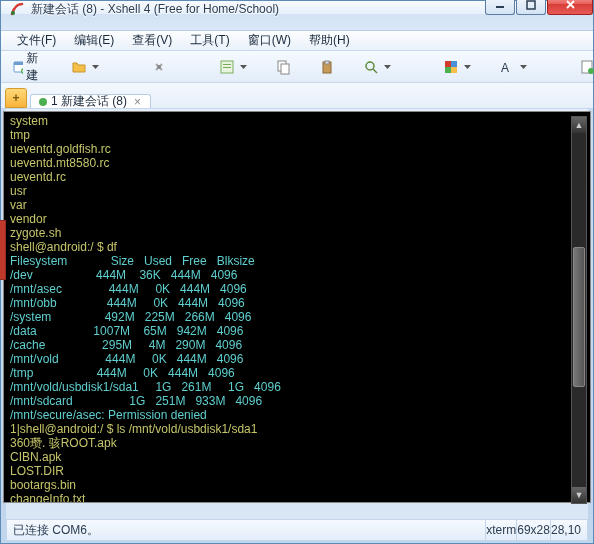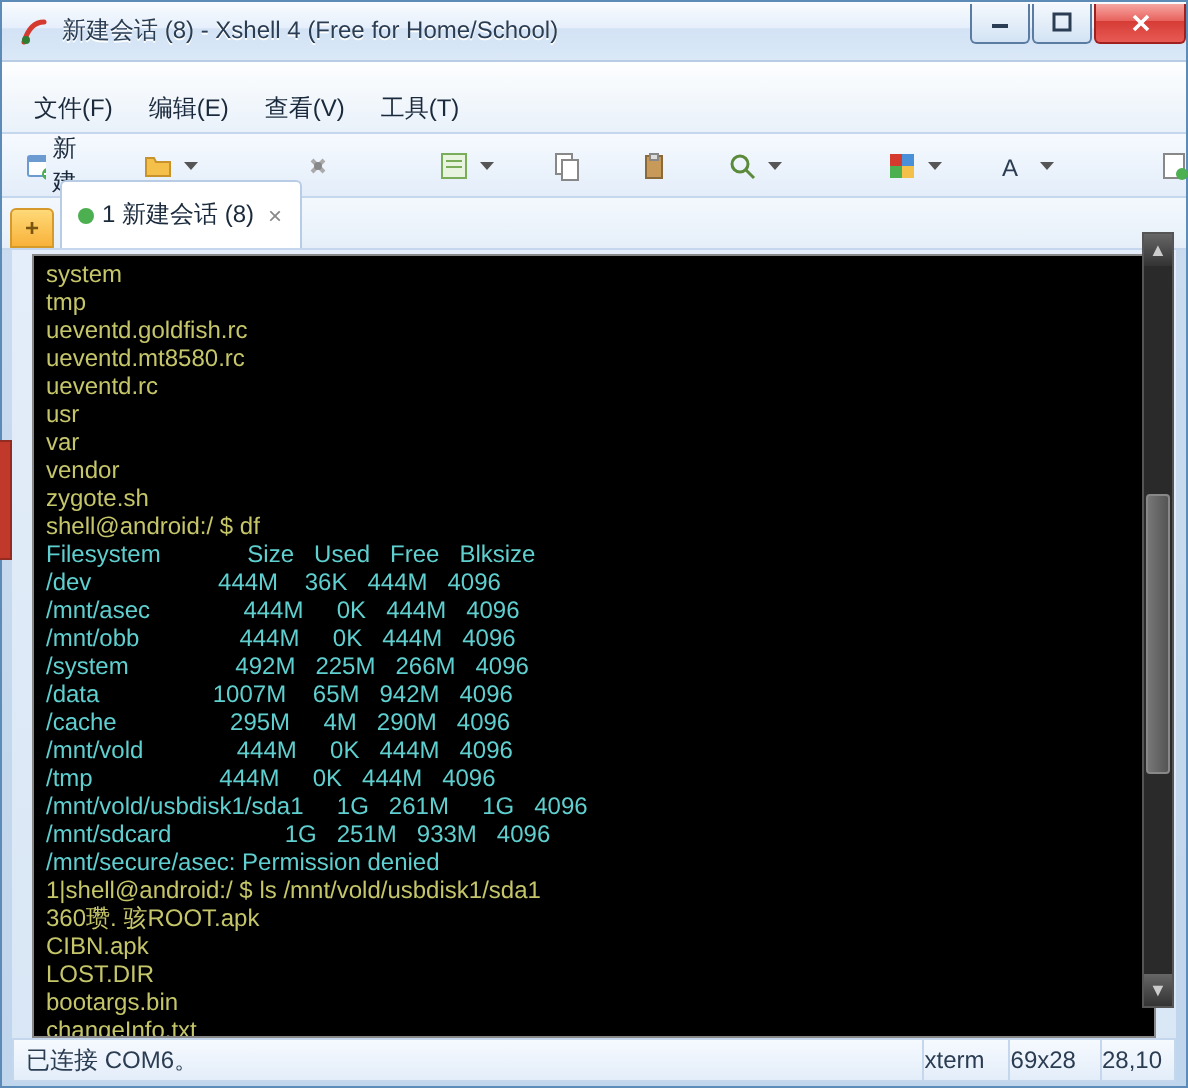--- a/index.html
+++ b/index.html
@@ -5,7 +5,7 @@
 *{margin:0;padding:0;box-sizing:border-box;font-family:"Microsoft YaHei","Segoe UI",Tahoma,sans-serif;font-size:12px}
 body{background:#d4e4f4;width:594px;height:544px;overflow:hidden;position:relative}
 .window{width:594px;height:544px;background:linear-gradient(180deg,#e8f0fb 0%,#d8e6f5 100%);border:1px solid #5c8bb8;box-shadow:0 0 0 5px rgba(100,150,200,.2) inset}
-.titlebar{height:30px;background:linear-gradient(180deg,#f9fbfe 0%,#e5effb 45%,#d3e3f5 46%,#dae8f7 100%);display:flex;align-items:center;padding:0 0 0 8px;border-bottom:1px solid #b8cde5}
+.titlebar{height:30px;background:linear-gradient(180deg,#f9fbfe 0%,#e5effb 45%,#d3e3f5 46%,#dae8f7 100%);display:flex;align-items:flex-start;padding:0 0 0 8px;border-bottom:1px solid #b8cde5}
 .titlebar .app-icon{width:16px;height:16px;margin-right:6px;display:flex;align-items:center;justify-content:center}
 .titlebar .title{color:#2b3d52;flex:1;text-shadow:0 1px 0 #fff}
 .winbtns{display:flex;height:22px;margin-top:-6px}

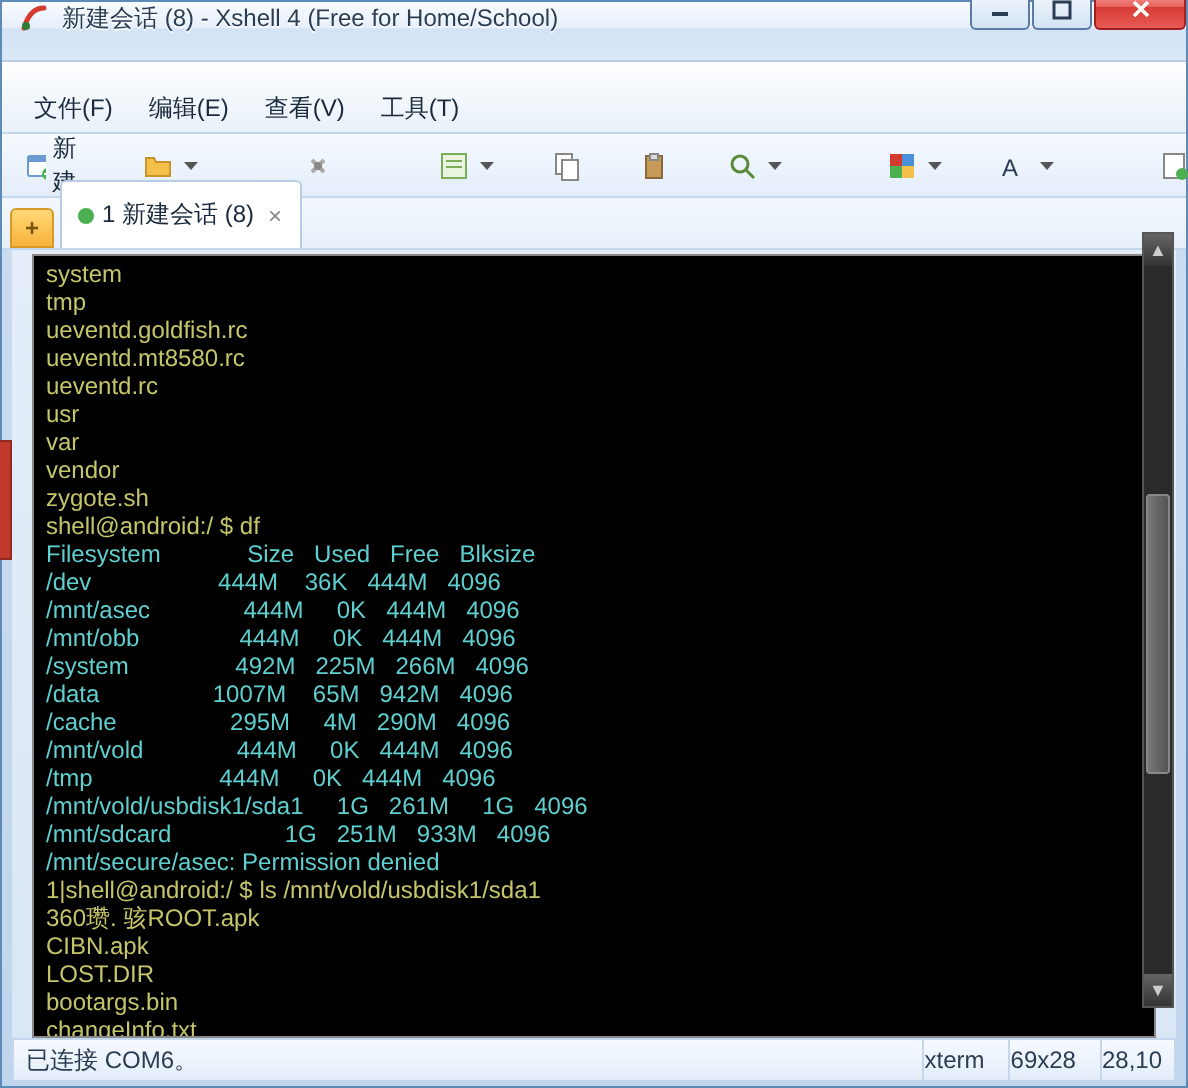--- a/index.html
+++ b/index.html
@@ -12,7 +12,7 @@
 .winbtn{width:30px;height:20px;margin-left:1px;border:1px solid #5a7ca3;border-top:none;display:flex;align-items:center;justify-content:center;background:linear-gradient(180deg,#f4f8fd,#d3e3f4);border-radius:0 0 3px 3px}
 .winbtn.close{width:46px;background:linear-gradient(180deg,#f7a6a2 0%,#e8615c 45%,#d63c36 46%,#e85a54 100%);border-color:#a02020}
 .winbtn svg{display:block}
-.menubar{height:36px;background:linear-gradient(180deg,#fdfefe,#e9f1fa);display:flex;align-items:flex-end;padding:0 8px;gap:2px;border-bottom:1px solid #c5d7ec}
+.menubar{height:20px;background:linear-gradient(180deg,#fdfefe,#e9f1fa);display:flex;align-items:center;padding:0 8px;gap:2px;border-bottom:1px solid #c5d7ec}
 .menubar .menuitem{padding:3px 8px;color:#1a2a3c;cursor:default}
 .toolbar{height:32px;background:linear-gradient(180deg,#f6faff 0%,#e3edf9 100%);display:flex;align-items:center;padding:0 6px;gap:18px;border-bottom:1px solid #c5d7ec}
 .tbtn{height:24px;display:inline-flex;align-items:center;padding:0 4px;gap:3px;border:1px solid transparent;border-radius:3px;cursor:default}

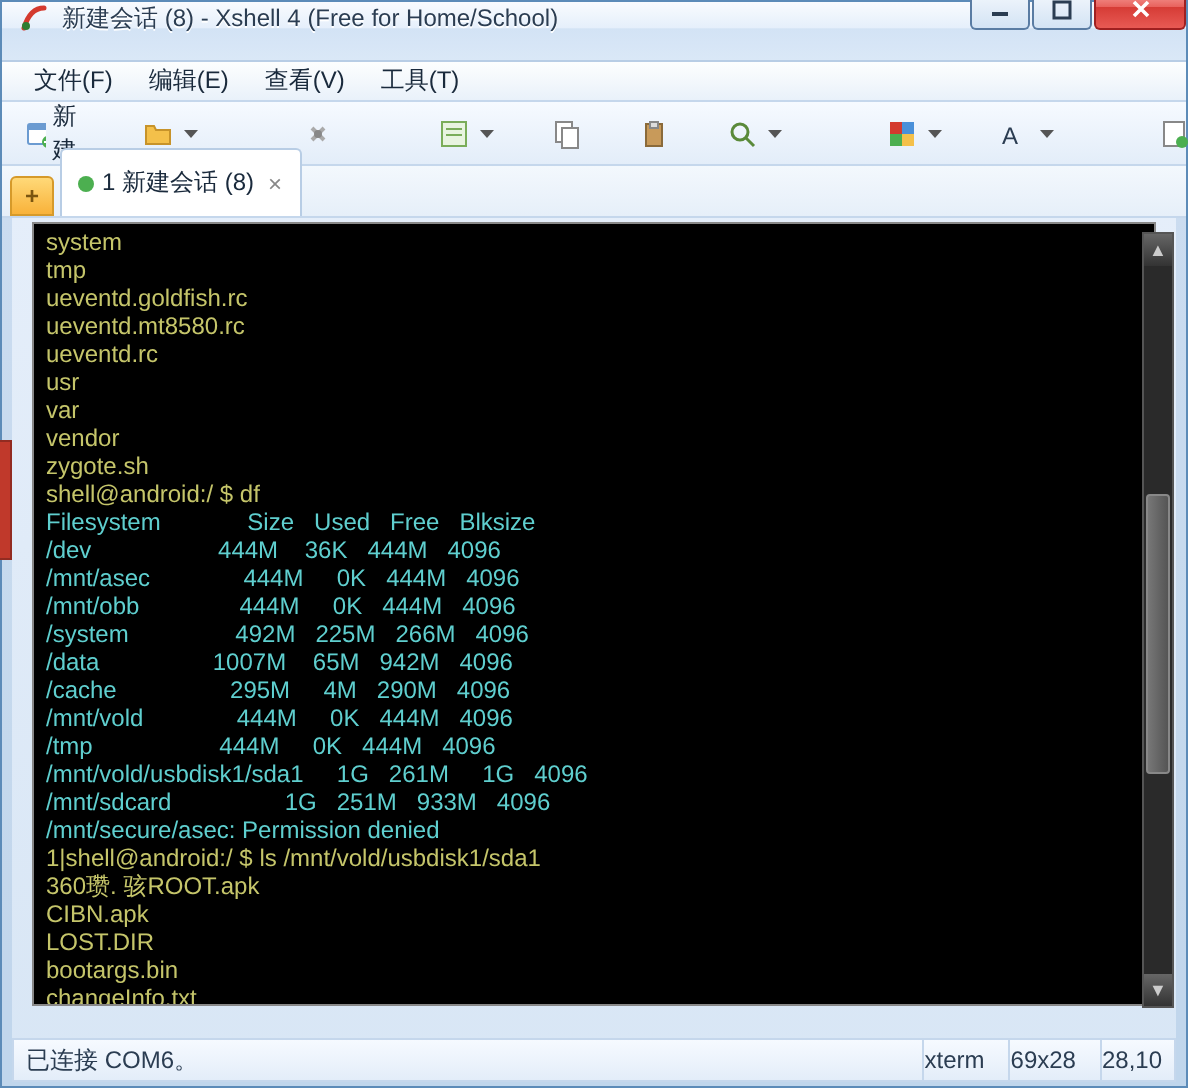--- a/index.html
+++ b/index.html
@@ -72,6 +72,7 @@
     <span class="menuitem">编辑(E)</span>
     <span class="menuitem">查看(V)</span>
     <span class="menuitem">工具(T)</span>
+    <span class="menuitem">窗口(W)</span>
   </div>
 
   <div class="toolbar">

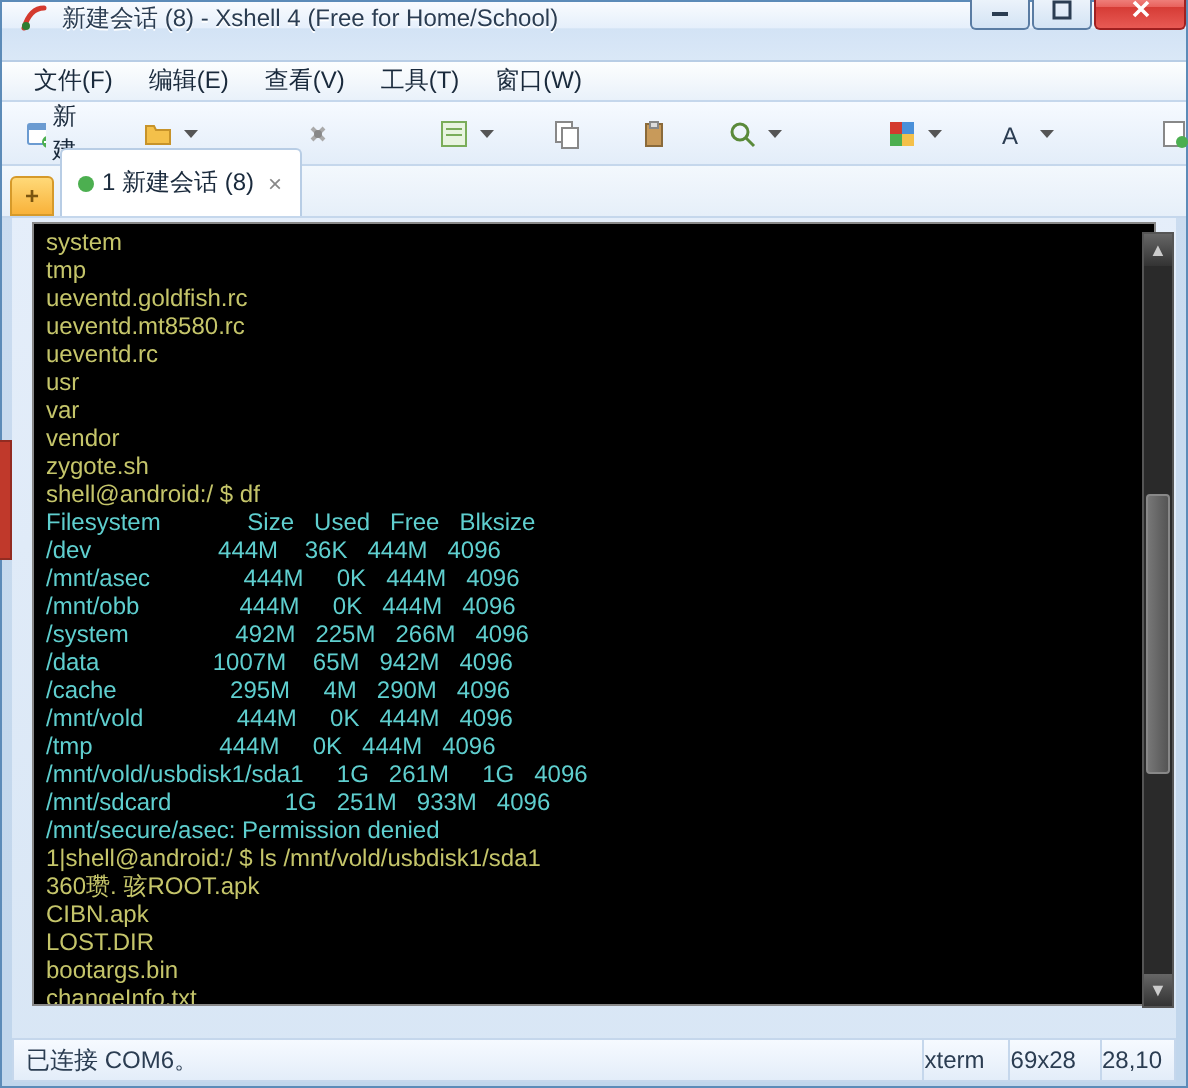--- a/index.html
+++ b/index.html
@@ -73,6 +73,7 @@
     <span class="menuitem">查看(V)</span>
     <span class="menuitem">工具(T)</span>
     <span class="menuitem">窗口(W)</span>
+    <span class="menuitem">帮助(H)</span>
   </div>
 
   <div class="toolbar">

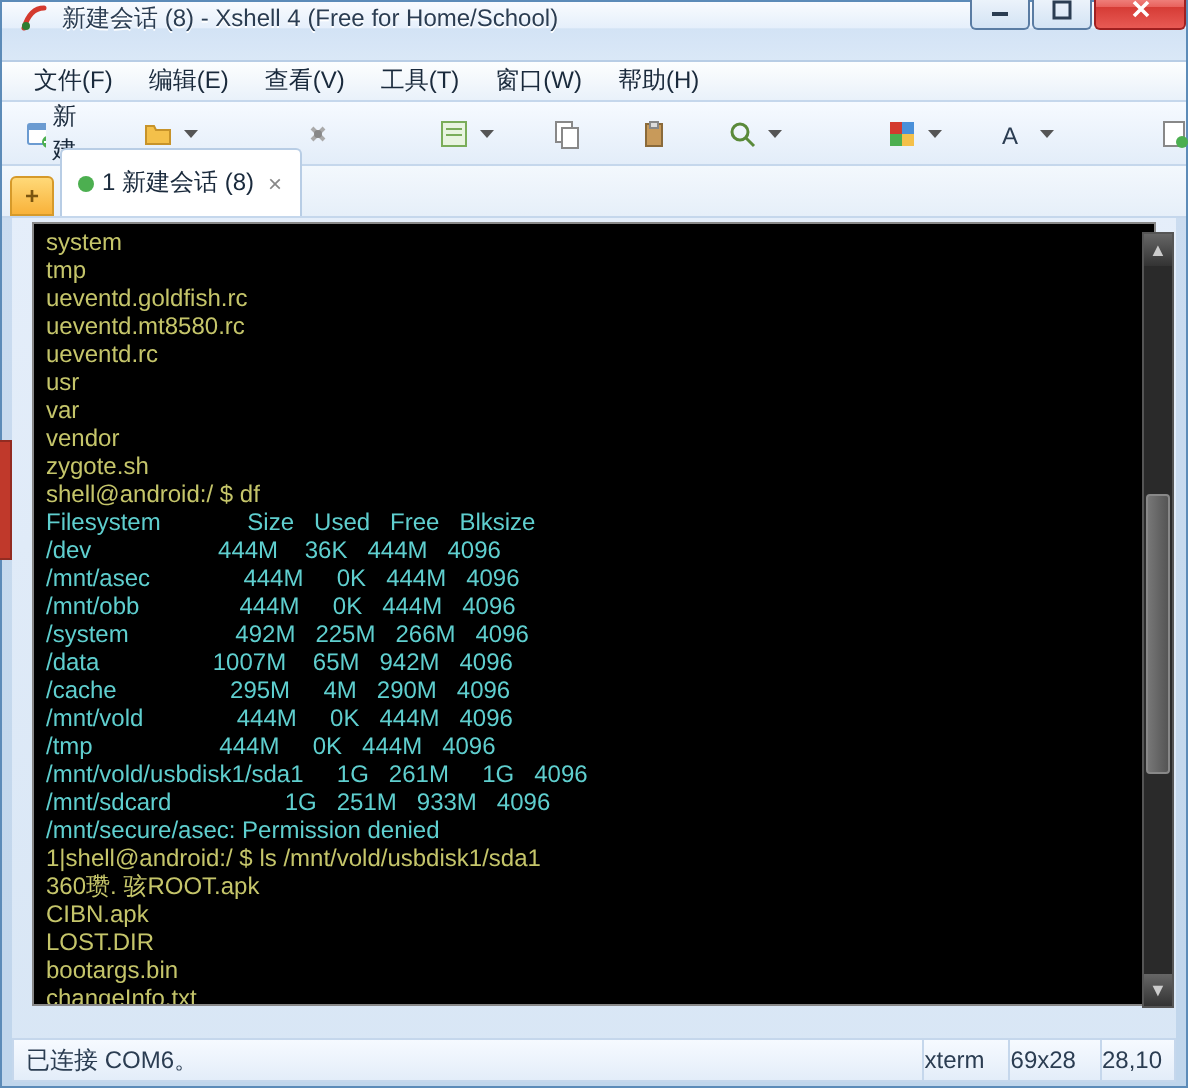--- a/index.html
+++ b/index.html
@@ -21,7 +21,7 @@
 .dd{width:7px;height:4px;margin-left:2px}
 .tabbar{height:26px;background:linear-gradient(180deg,#f3f8fd,#e6eff9);display:flex;align-items:flex-end;padding:0 4px;border-bottom:1px solid #c5d7ec}
 .newtab{width:22px;height:20px;background:linear-gradient(180deg,#ffd978,#f8b23a);border:1px solid #d69a2a;border-radius:3px 3px 0 0;display:flex;align-items:center;justify-content:center;color:#7a5510;font-weight:bold;margin-right:3px}
-.tab{height:34px;background:#fff;border:1px solid #b8cde5;border-bottom:none;border-radius:3px 3px 0 0;display:flex;align-items:center;padding:0 6px 0 8px;gap:4px}
+.tab{height:14px;background:#fff;border:1px solid #b8cde5;border-bottom:none;border-radius:3px 3px 0 0;display:flex;align-items:center;padding:0 6px 0 8px;gap:4px}
 .tab .dot{width:8px;height:8px;background:#4caf50;border-radius:50%}
 .tab .t{color:#1a2a3c}
 .tab .tx{color:#888;padding:0 3px;cursor:default}

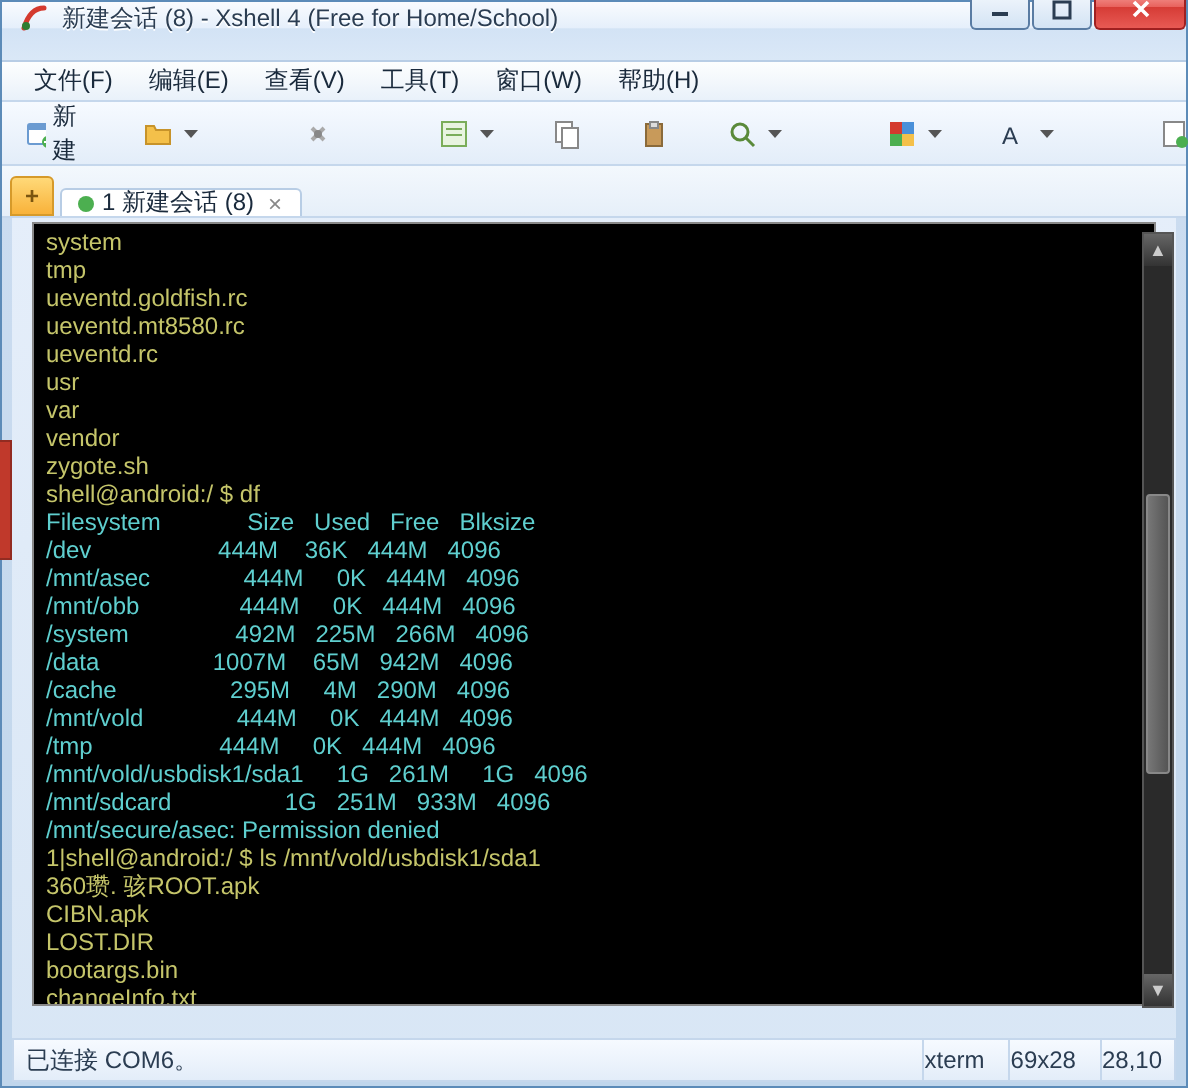--- a/index.html
+++ b/index.html
@@ -25,7 +25,7 @@
 .tab .dot{width:8px;height:8px;background:#4caf50;border-radius:50%}
 .tab .t{color:#1a2a3c}
 .tab .tx{color:#888;padding:0 3px;cursor:default}
-.terminal{background:#000;color:#c5c56a;font-family:"Consolas","Courier New",monospace;font-size:12px;line-height:14px;padding:2px 6px;height:392px;overflow:hidden;border:1px solid #888;margin:2px 15px;white-space:pre}
+.terminal{background:#000;color:#c5c56a;font-family:"Consolas","Courier New",monospace;font-size:12px;line-height:14px;padding:2px 6px;height:392px;overflow:hidden;border:1px solid #888;margin:2px 2px;white-space:pre}
 .terminal .cy{color:#5fcfcf}
 .statusbar{position:absolute;bottom:3px;left:6px;right:6px;height:22px;background:linear-gradient(180deg,#f6faff,#e3edf9);border:1px solid #c5d7ec;display:flex;align-items:center;padding:0 6px;gap:12px;color:#2b3d52}
 .statusbar .sp{flex:1}

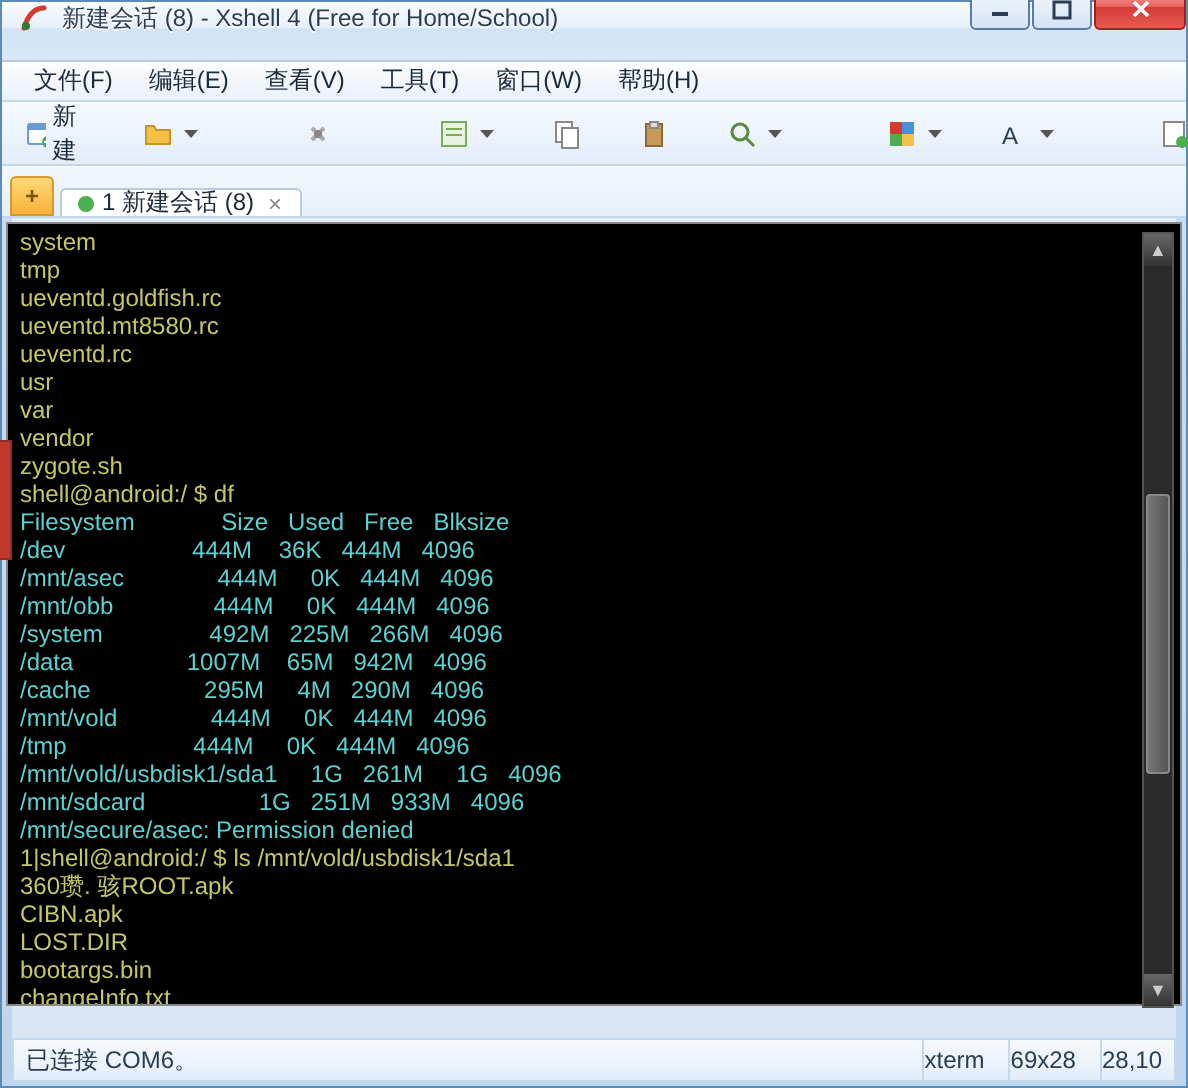--- a/index.html
+++ b/index.html
@@ -27,7 +27,7 @@
 .tab .tx{color:#888;padding:0 3px;cursor:default}
 .terminal{background:#000;color:#c5c56a;font-family:"Consolas","Courier New",monospace;font-size:12px;line-height:14px;padding:2px 6px;height:392px;overflow:hidden;border:1px solid #888;margin:2px 2px;white-space:pre}
 .terminal .cy{color:#5fcfcf}
-.statusbar{position:absolute;bottom:3px;left:6px;right:6px;height:22px;background:linear-gradient(180deg,#f6faff,#e3edf9);border:1px solid #c5d7ec;display:flex;align-items:center;padding:0 6px;gap:12px;color:#2b3d52}
+.statusbar{position:absolute;bottom:3px;left:6px;right:6px;height:22px;background:linear-gradient(180deg,#f6faff,#e3edf9);border:1px solid #c5d7ec;display:flex;align-items:center;padding:0 6px;gap:0;color:#2b3d52}
 .statusbar .sp{flex:1}
 .statusbar .cell{border-left:1px solid #c5d7ec;padding:0 0;height:100%;display:flex;align-items:center}
 .watermark{position:absolute;bottom:8px;right:14px;color:#fff;font-size:13px;text-shadow:0 0 3px #000,0 0 3px #000;pointer-events:none}

